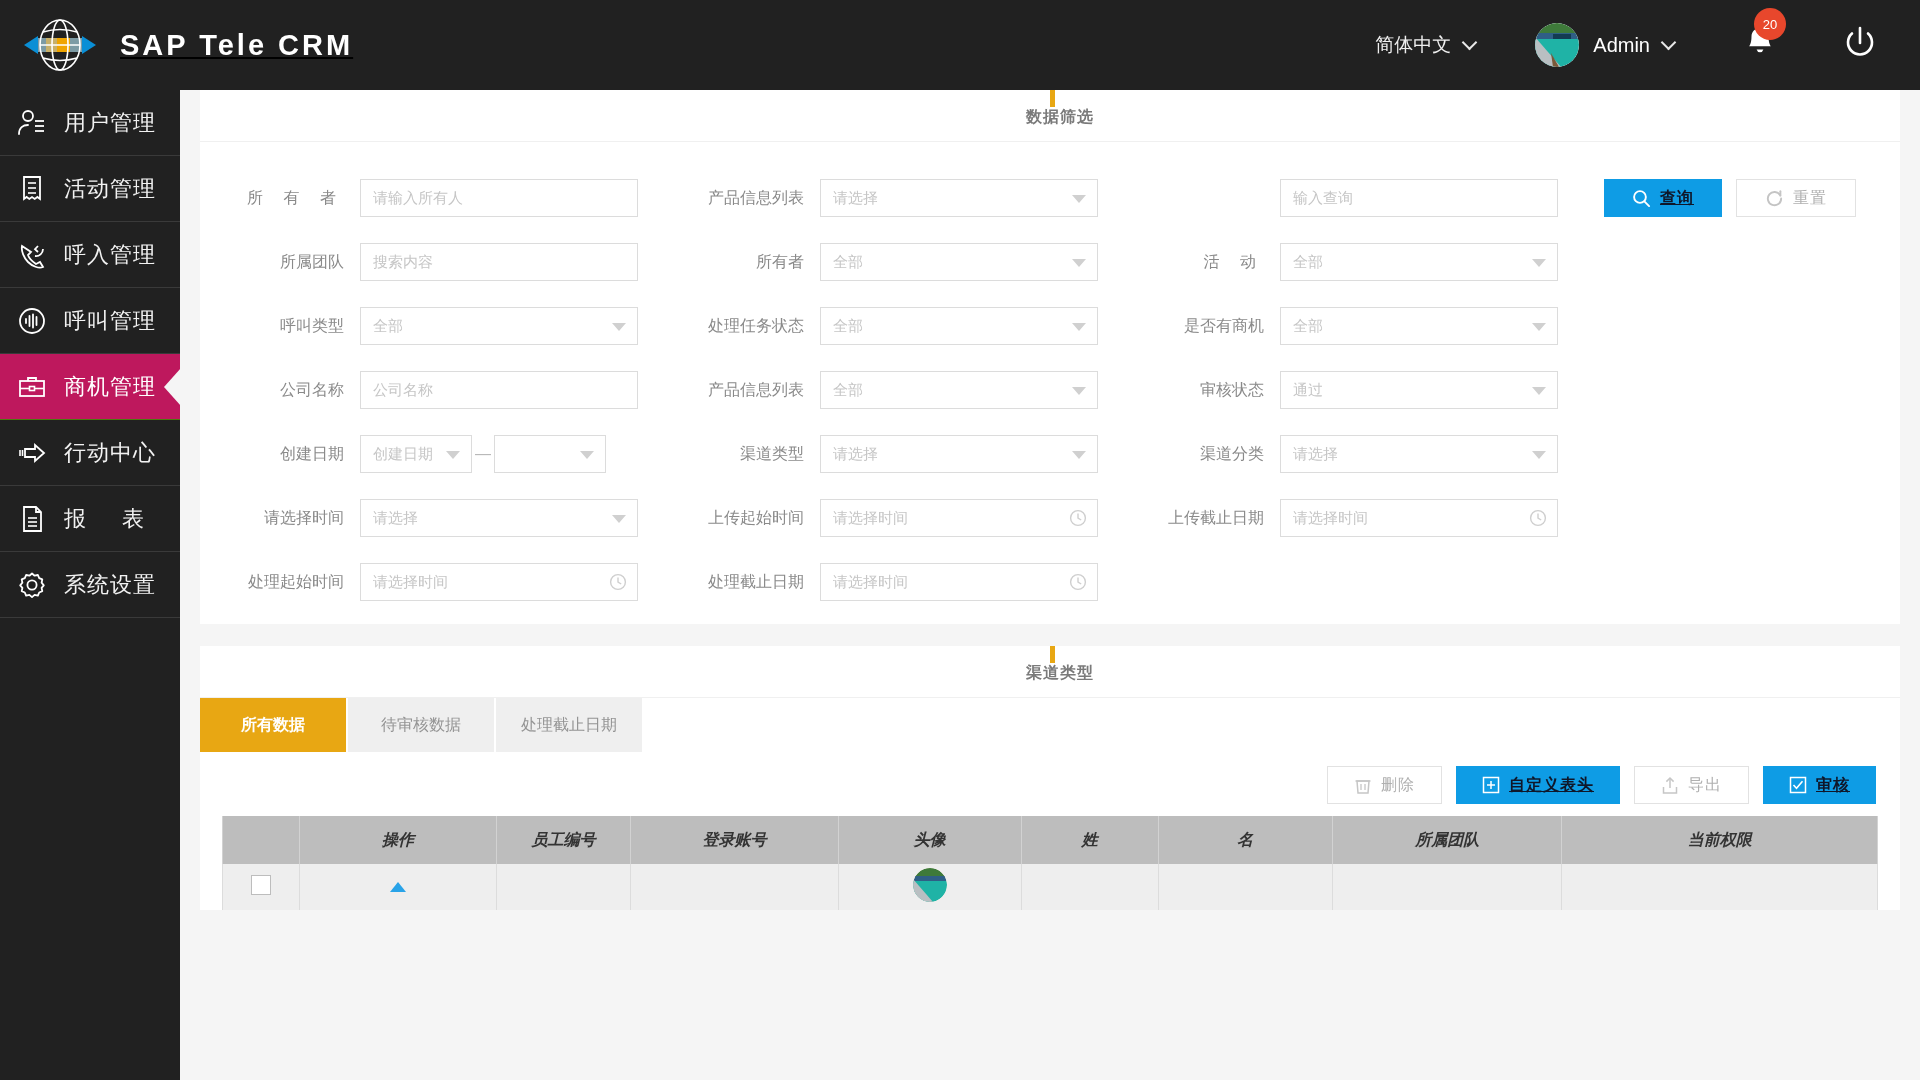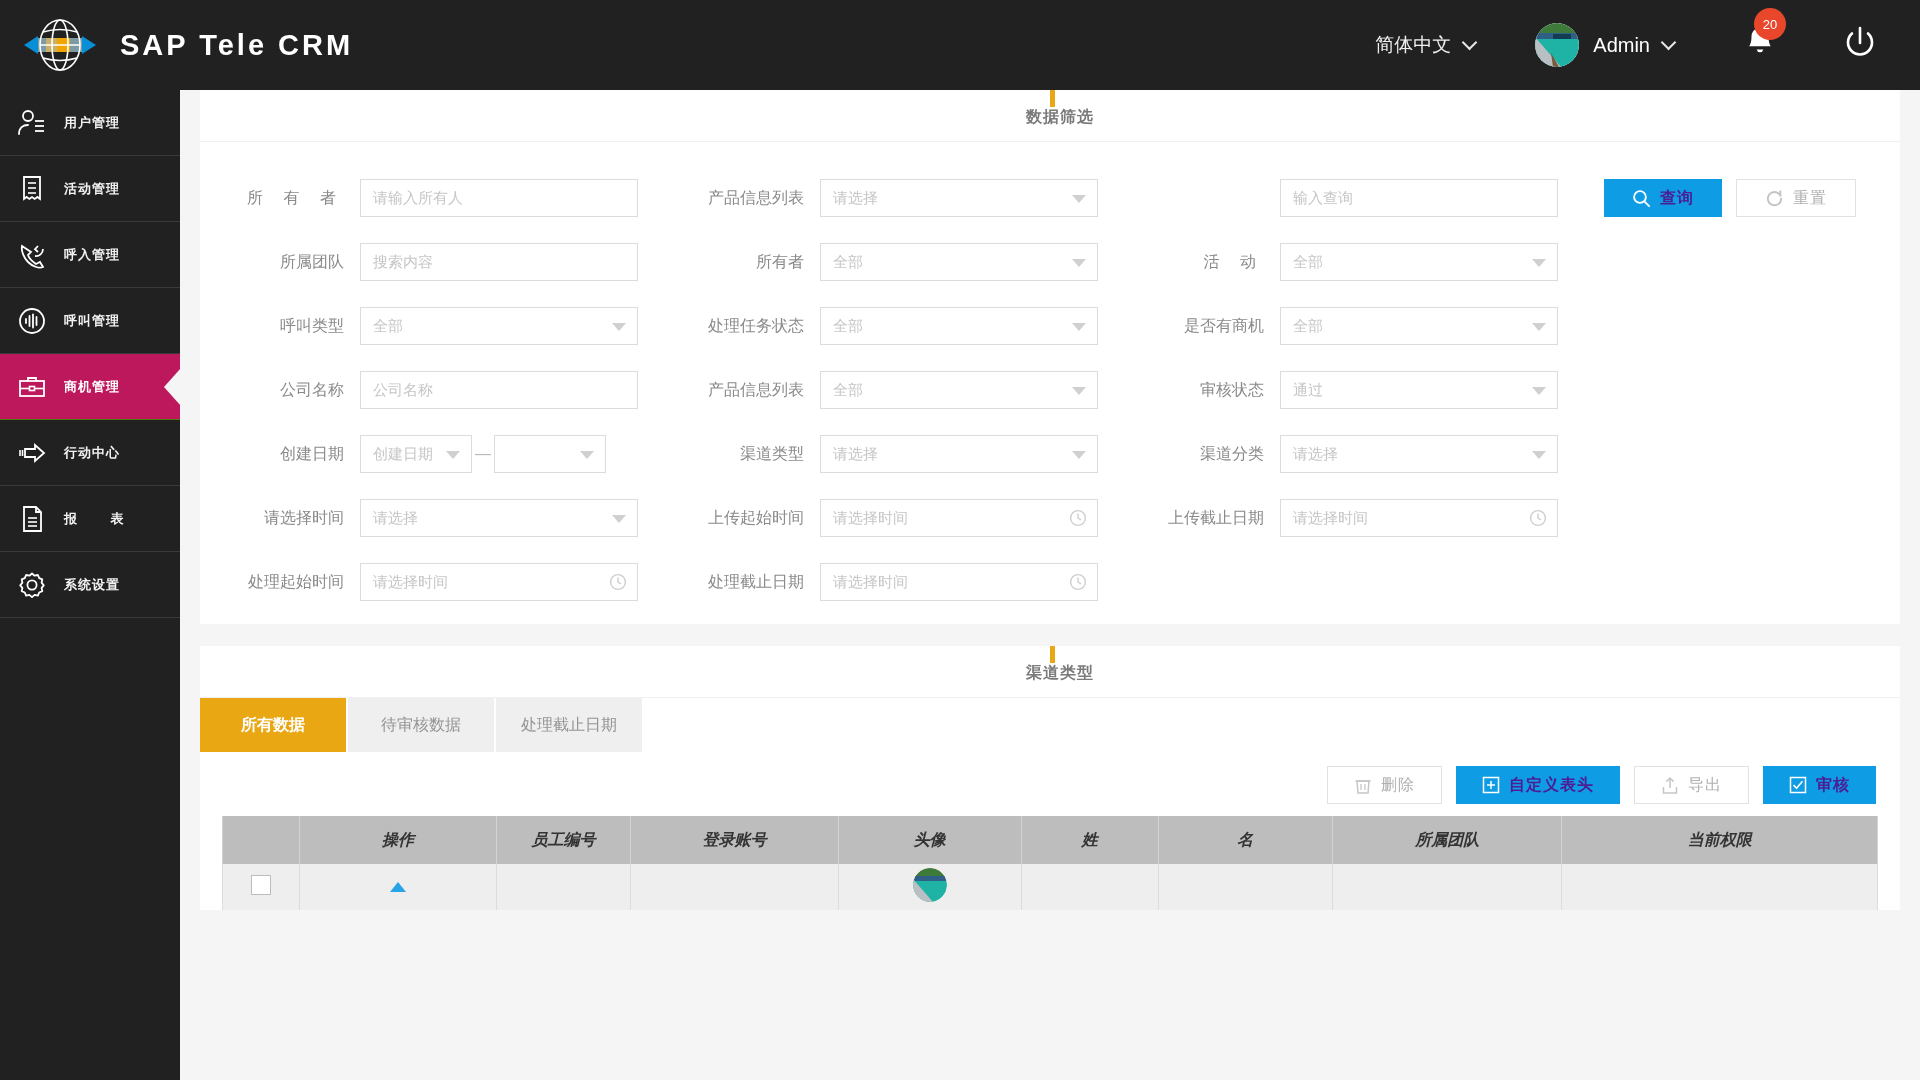--- a/index.html
+++ b/index.html
@@ -17,7 +17,7 @@
     background: #212121;
     display: flex; align-items: center;
   }
-  .logo-wrap { display: flex; align-items: center; margin-left: 22px; }
+  .logo-wrap { display: flex; align-items: center; margin-left: 22px; text-decoration: underline; }
   .globe { position: relative; width: 76px; height: 54px; }
   .globe svg { display: block; }
   .brand {

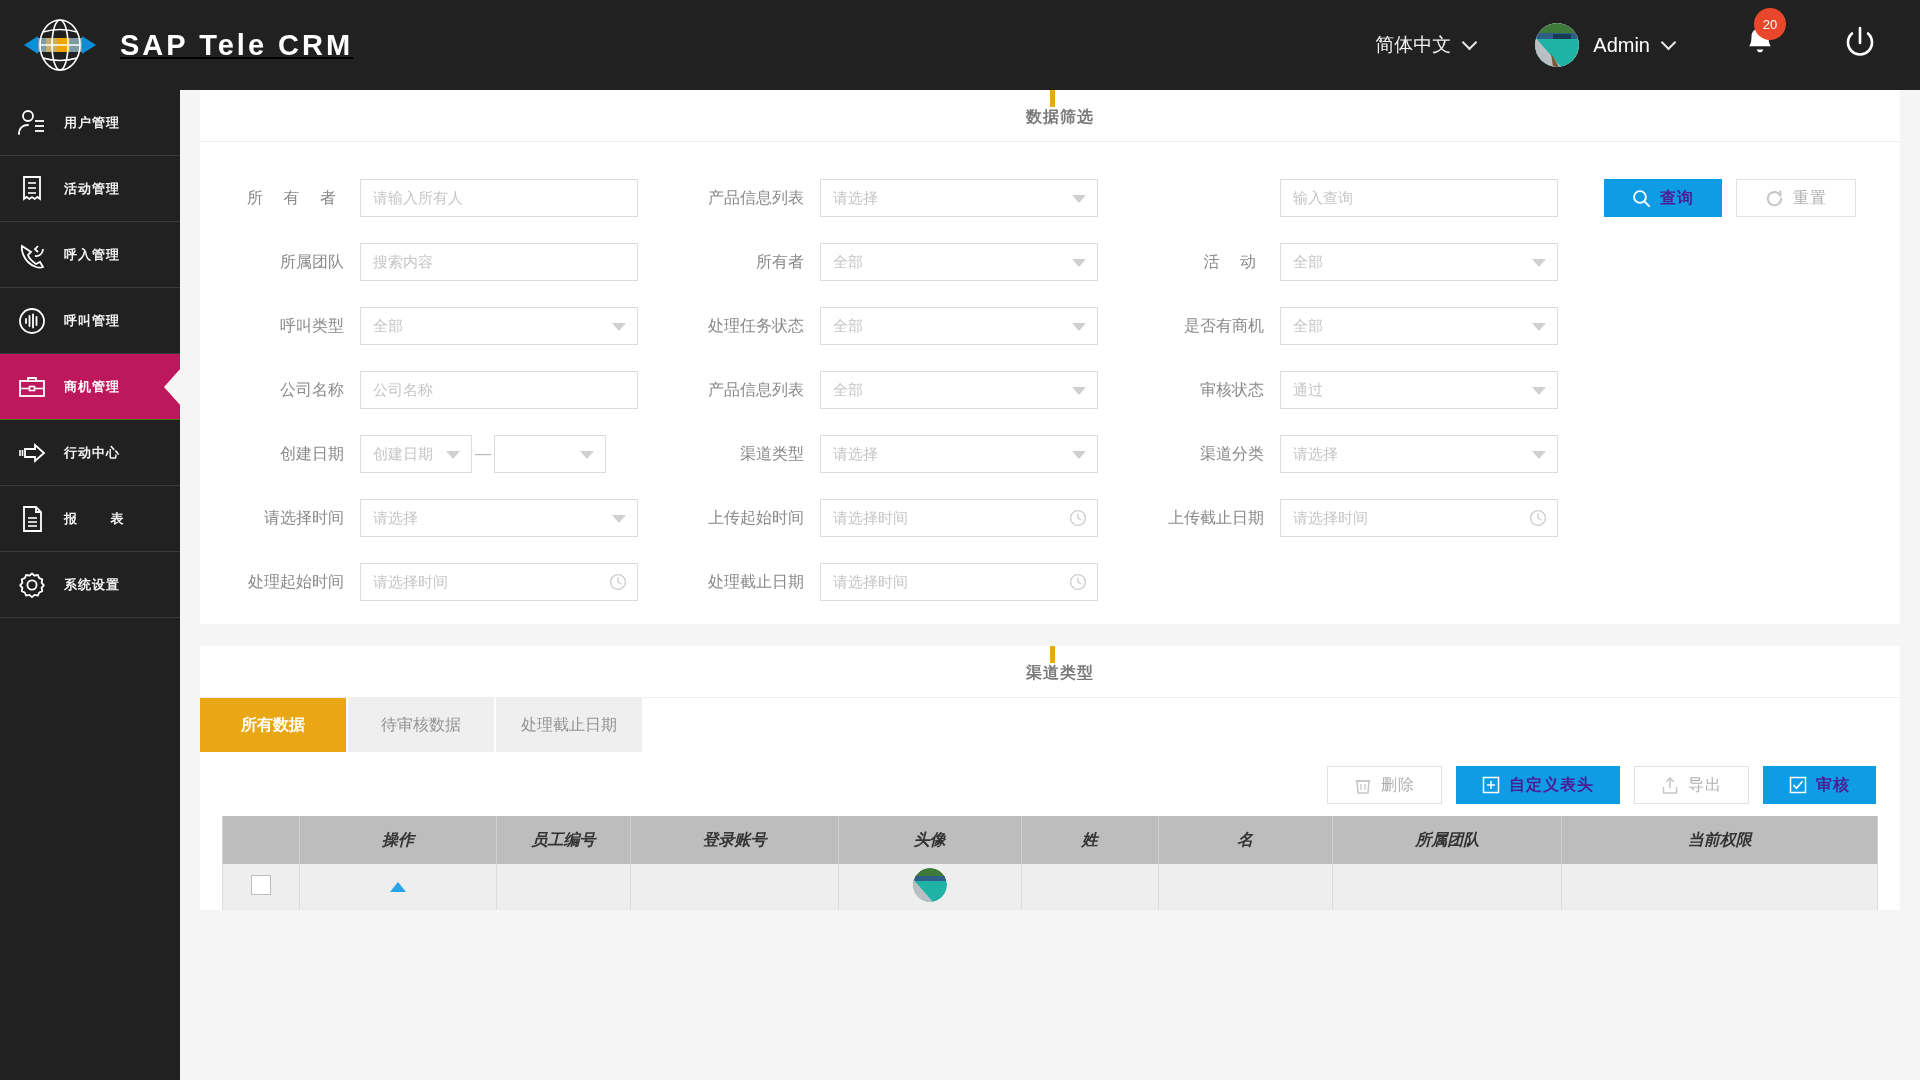--- a/index.html
+++ b/index.html
@@ -67,7 +67,7 @@
   }
   .side-item .ico { width: 64px; display: flex; justify-content: center; align-items: center; }
   .side-item .lbl {
-    color: #f2f2f2; font-size: 13px; font-weight: bold; letter-spacing: 1px;
+    color: #f2f2f2; font-size: 22px; font-weight: normal; letter-spacing: 1px;
   }
   .side-item.active { background: #be185d; border-bottom: 1px solid #4d7c0f; }
   .side-item.active .lbl { color: #ffffff; }

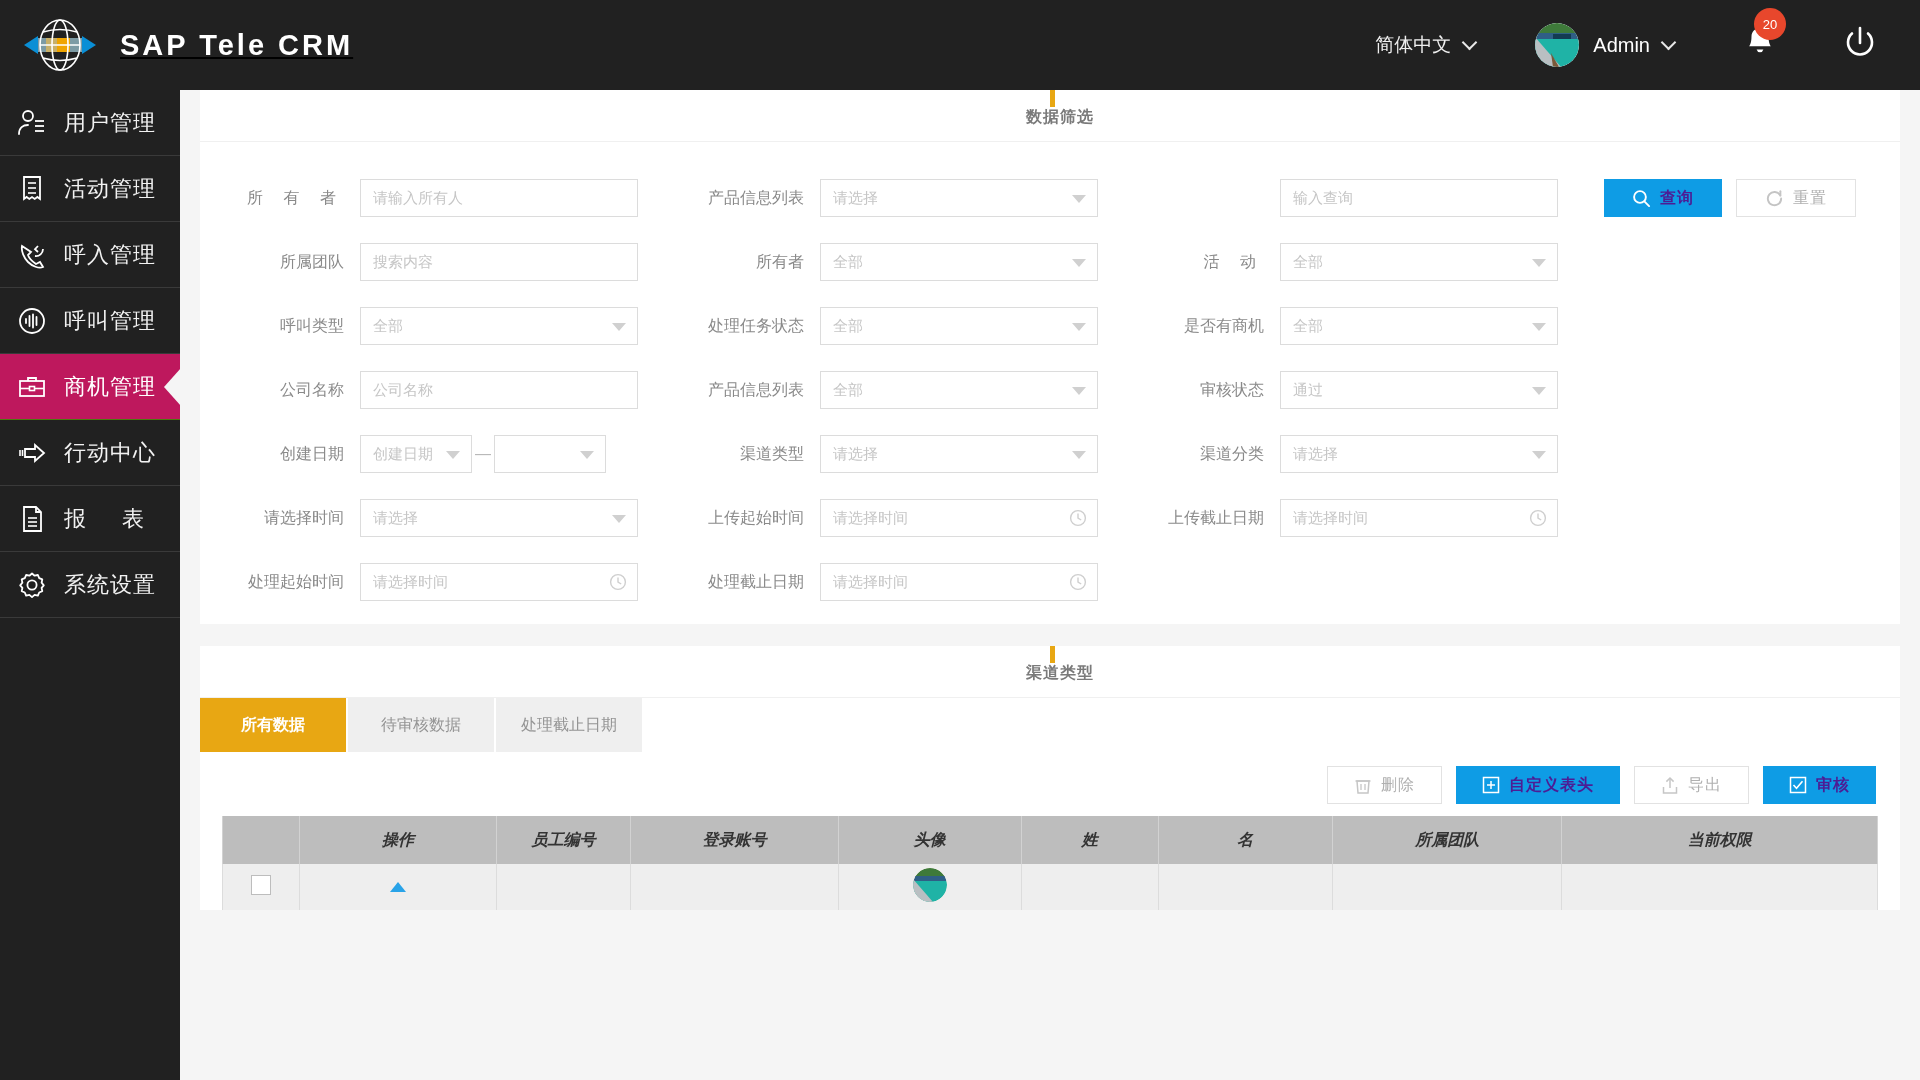--- a/index.html
+++ b/index.html
@@ -126,7 +126,7 @@
     height: 38px; display: inline-flex; align-items: center; justify-content: center;
     font-size: 16px; cursor: pointer; font-weight: bold; letter-spacing: 1px;
   }
-  .btn-primary { background: #0e9ce5; color: #4c1d95; }
+  .btn-primary { background: #0e9ce5; color: #0f172a; text-decoration: underline; }
   .btn-ghost { background: #fff; color: #b0b0b0; border: 1px solid #e2e2e2; font-weight: normal; }
   .btn .bico { margin-right: 9px; display: inline-flex; }
 

